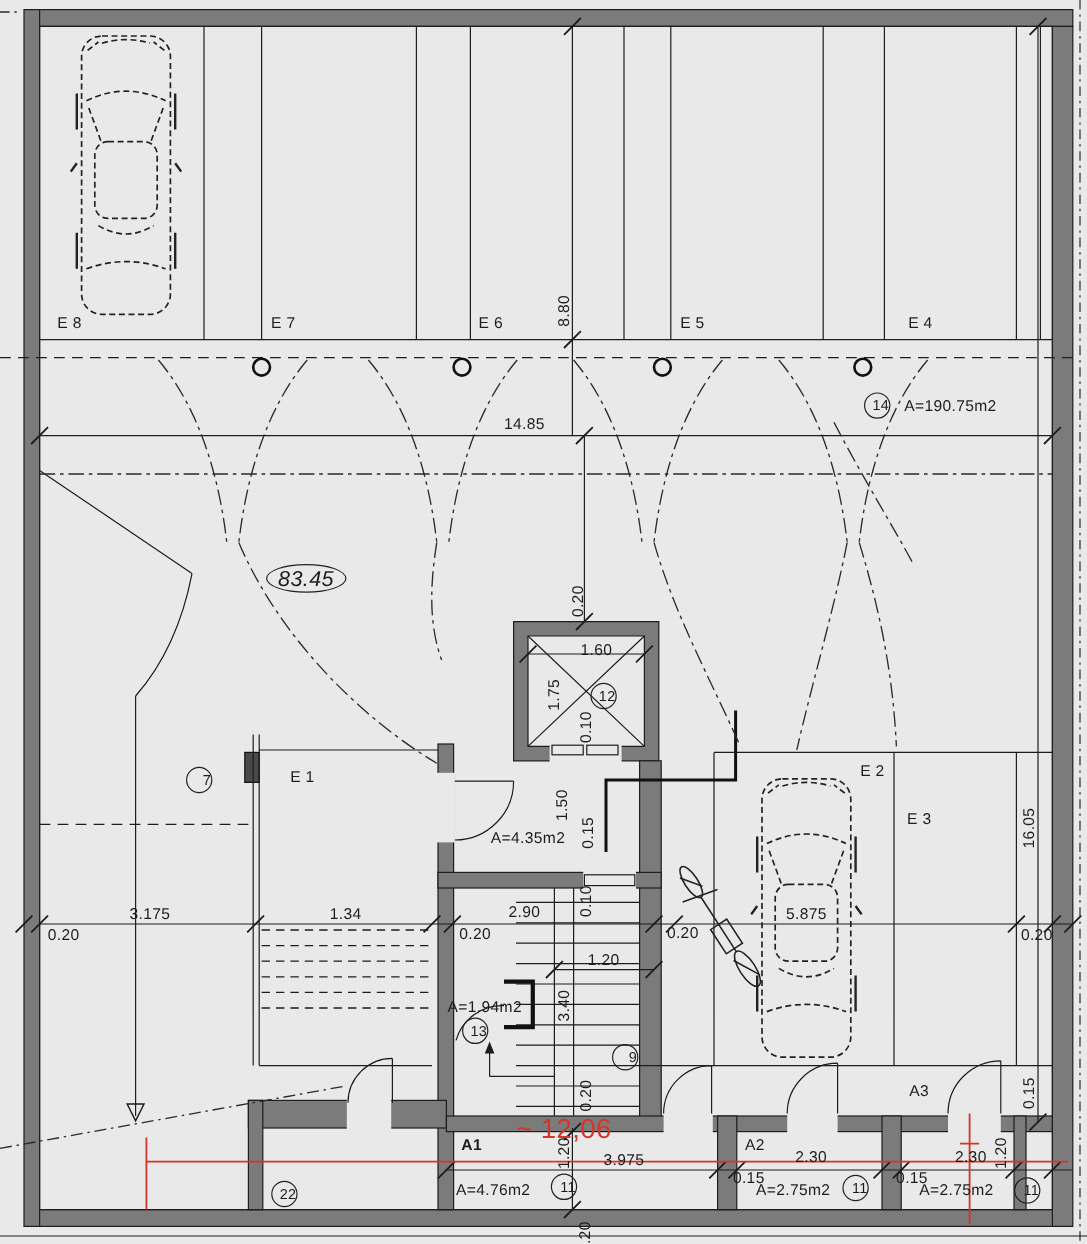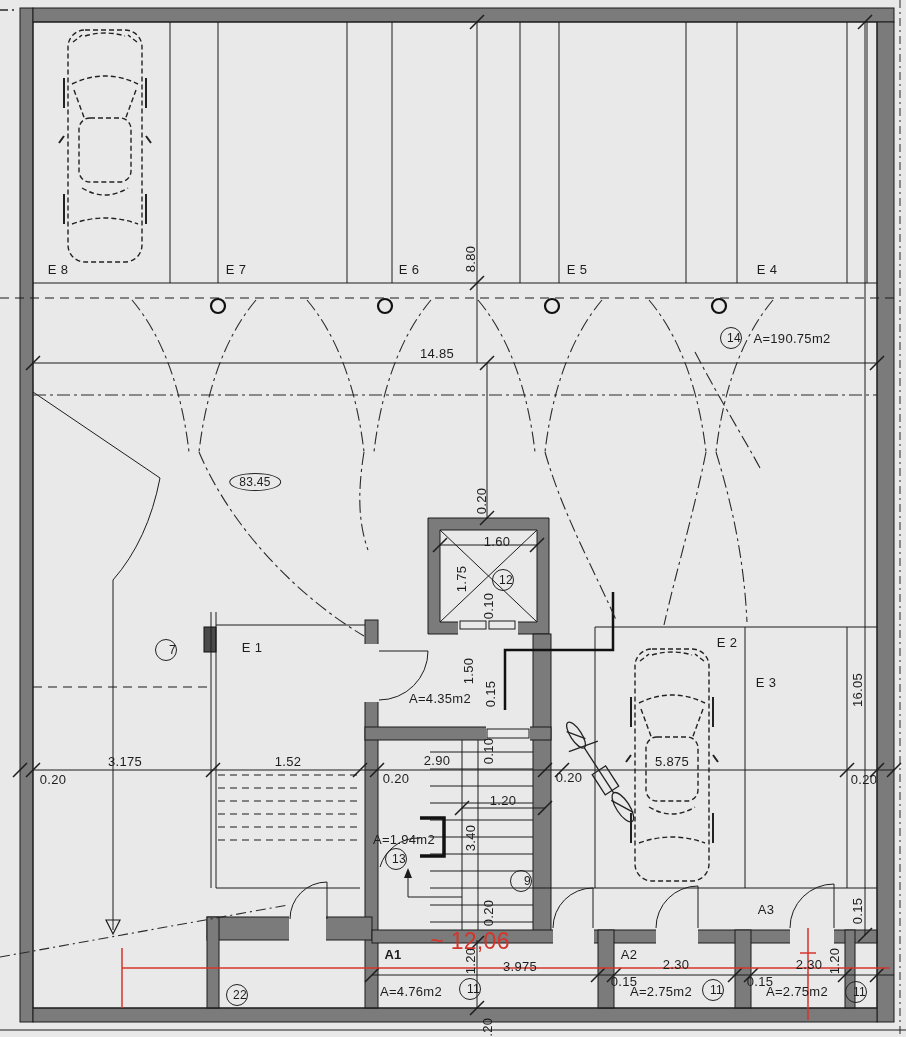--- a/index.html
+++ b/index.html
@@ -11,7 +11,7 @@
   .lbl.rot{transform:translate(-50%,-50%) rotate(-90deg);}
   .lbl.circled{border:1.4px solid #222;border-radius:50%;width:20px;height:20px;
        line-height:20px;text-align:right;font-size:12px;background:transparent;}
-  .lbl.ellipse{border:1.4px solid #222;border-radius:50%;padding:2px 9px;font-size:12px;}
+  .lbl.ellipse{border:1.4px solid #222;border-radius:50%;padding:2px 9px;font-size:18px;font-style:italic;}
   .lbl.red{color:#d5342b;font-size:23px;}
 </style>
 </head>

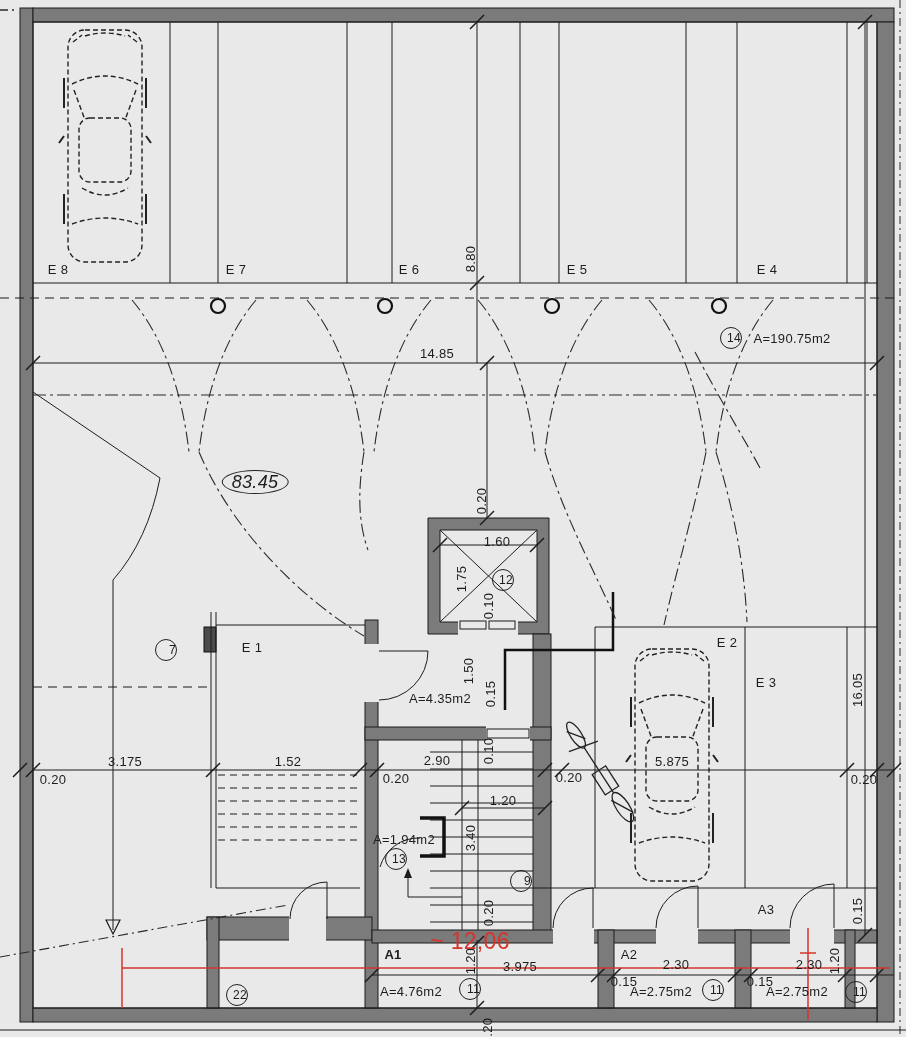--- a/index.html
+++ b/index.html
@@ -185,7 +185,7 @@
     <div class="lbl rot" style="left: 488px; top: 751px;">0.10</div>
     <div class="lbl" style="left: 53px; top: 779px;">0.20</div>
     <div class="lbl" style="left: 125px; top: 761px;">3.175</div>
-    <div class="lbl" style="left: 288px; top: 761px;">1.52</div>
+    <div class="lbl" style="left: 288px; top: 761px;">1.34</div>
     <div class="lbl" style="left: 396px; top: 778px;">0.20</div>
     <div class="lbl" style="left: 437px; top: 760px;">2.90</div>
     <div class="lbl" style="left: 569px; top: 777px;">0.20</div>

